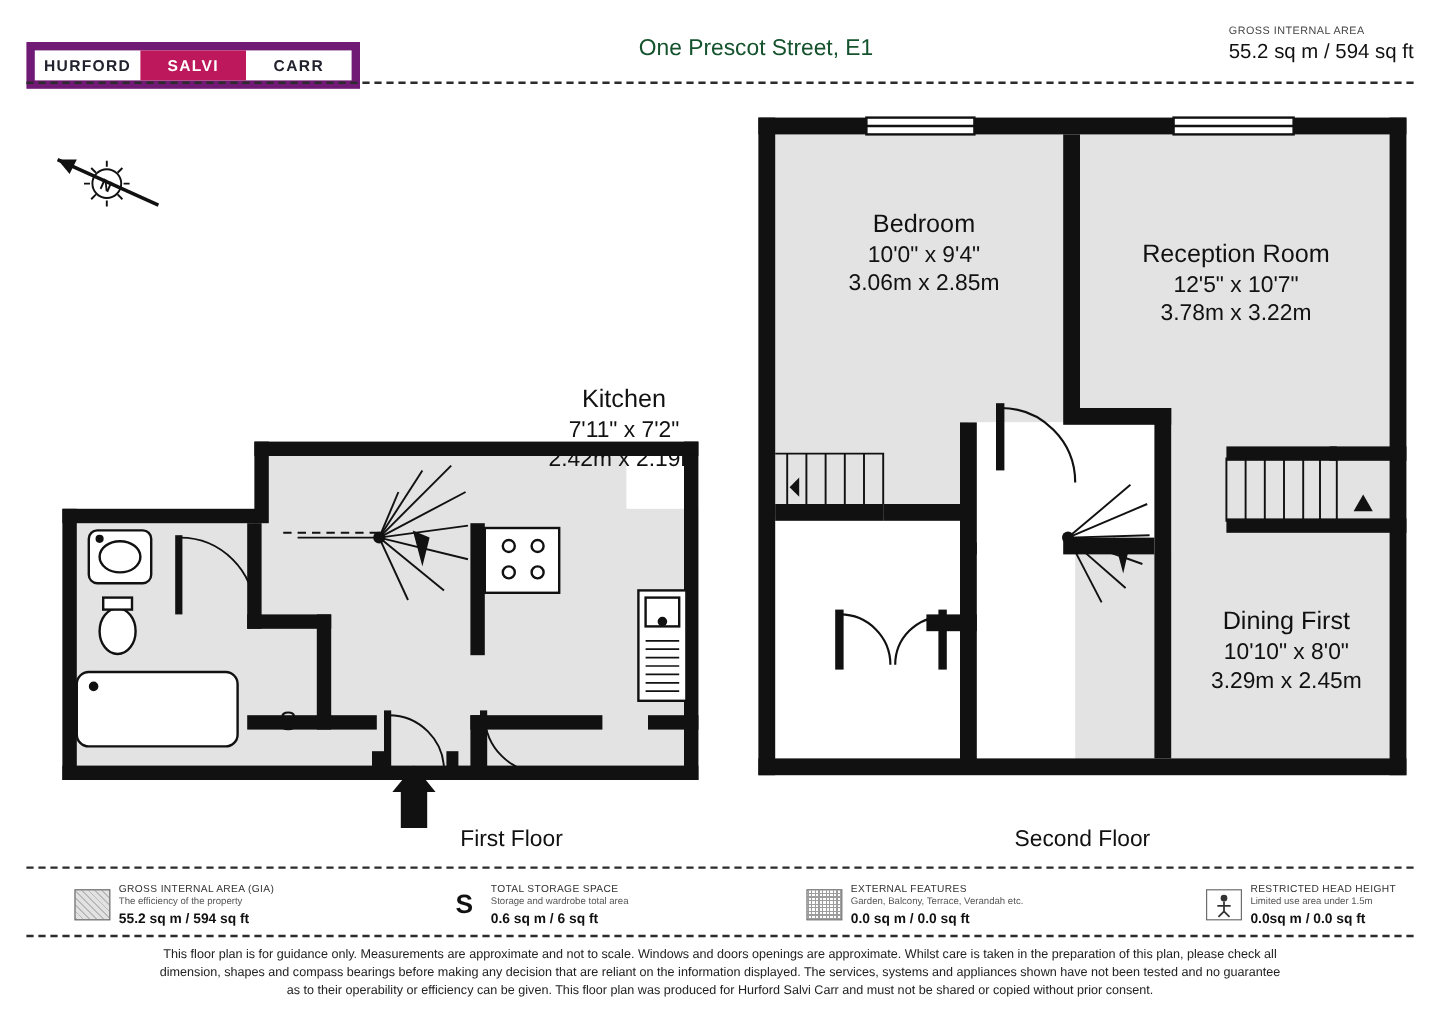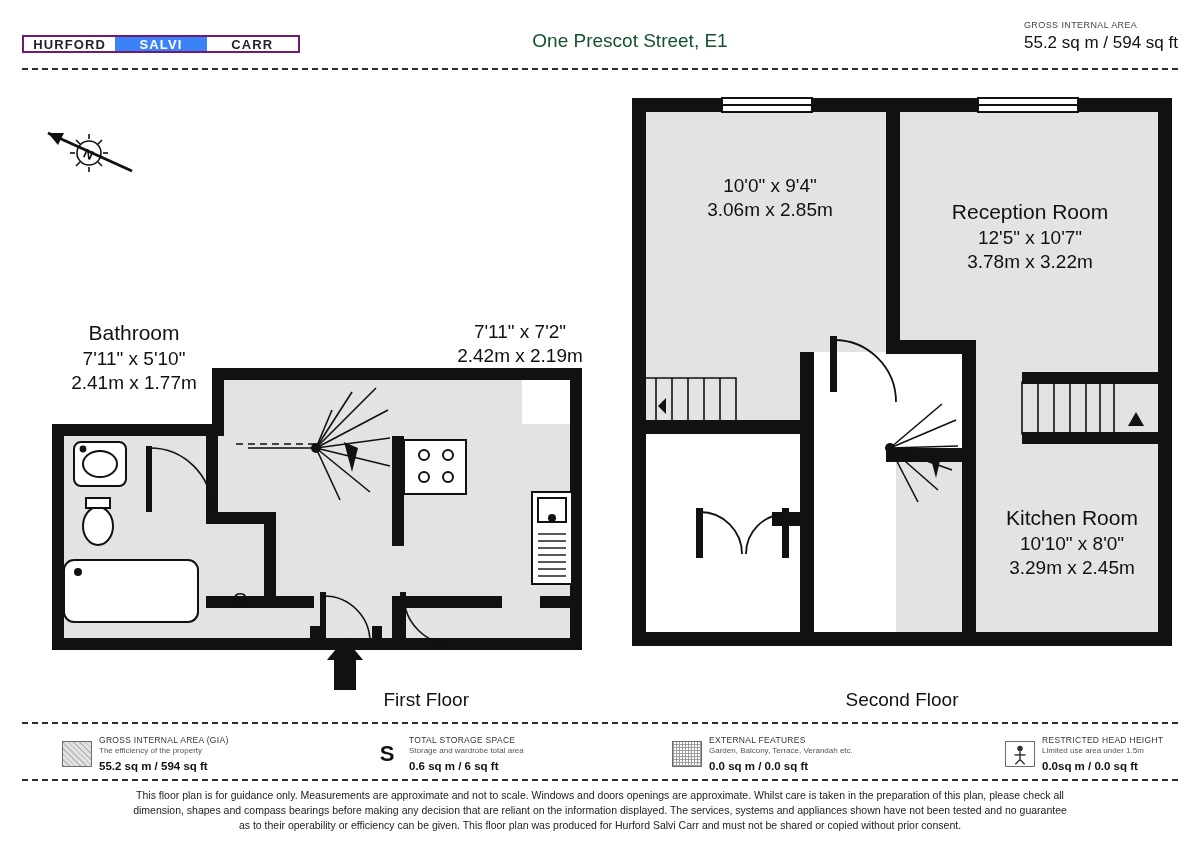--- a/index.html
+++ b/index.html
@@ -22,9 +22,9 @@
   .logo {
     position: absolute;
     left: 22px; top: 35px;
-    width: 278px; height: 18px;
+    width: 278px; height: 39px;
     display: flex;
-    border: 2px solid #701a75;
+    border: 7px solid #701a75;
     justify-content: flex-end;
   }
   .logo-cell {

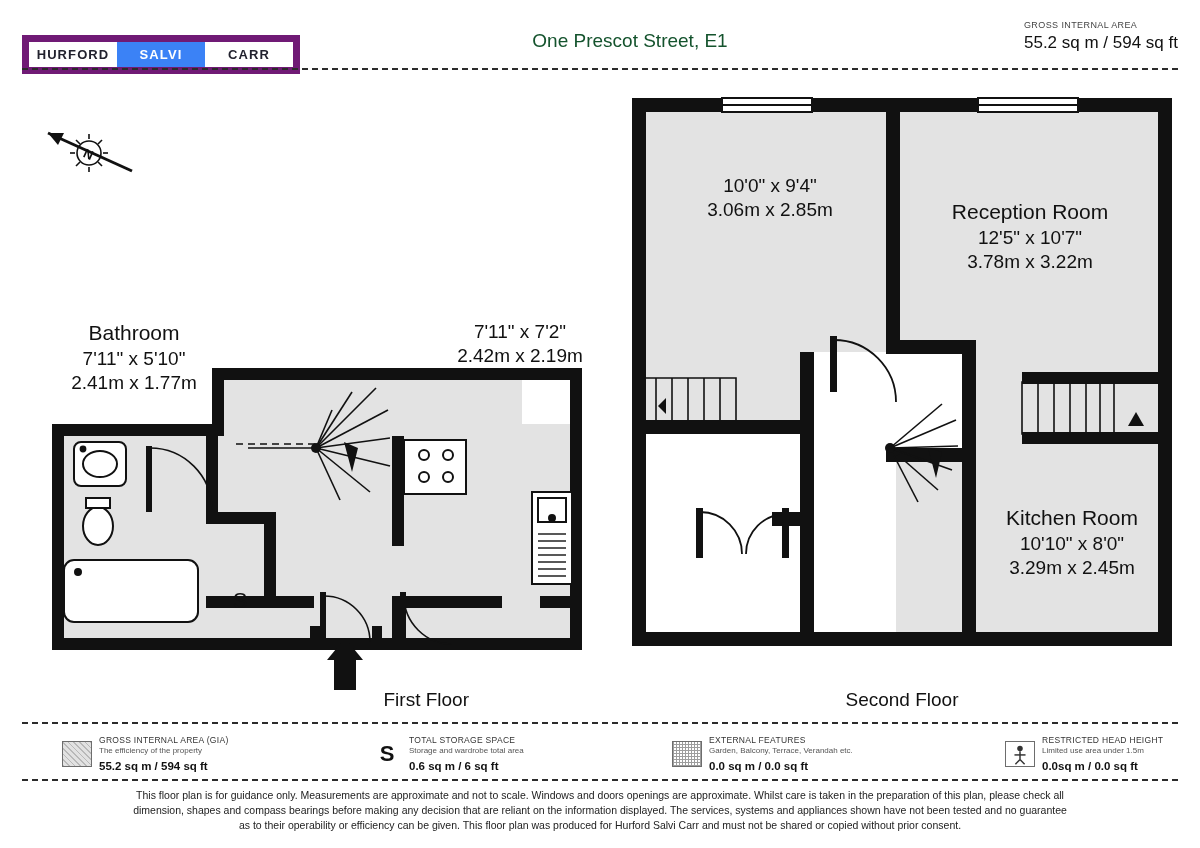--- a/index.html
+++ b/index.html
@@ -38,7 +38,7 @@
     color: #22222e;
   }
   .logo-cell.mid {
-    background: #3b82f6;
+    background: #be185d;
     color: #ffffff;
   }
 

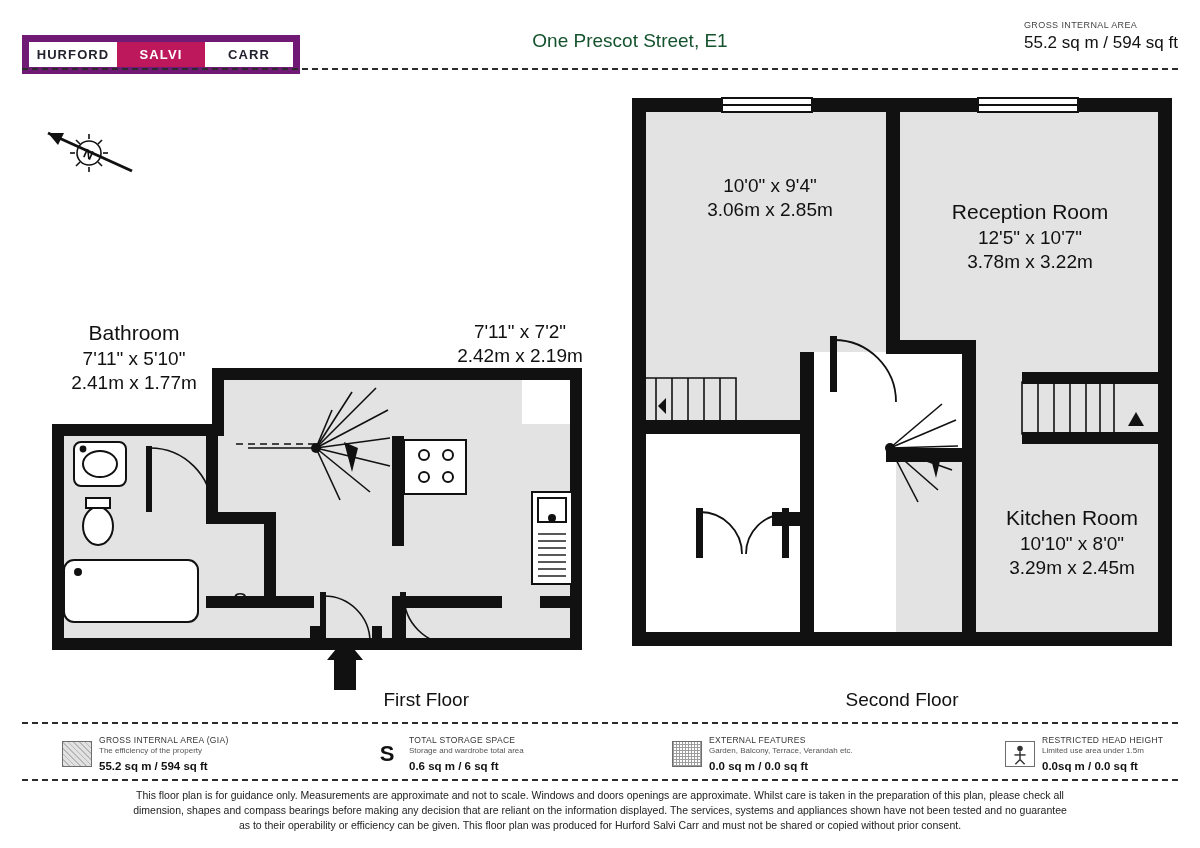--- a/index.html
+++ b/index.html
@@ -430,6 +430,7 @@
   </div>
 
   <div class="room-label" style="left:650px; top:174px; width:240px;">
+    <div class="rname">Bedroom</div>
     <div class="rdim">10'0" x 9'4"</div>
     <div class="rdim">3.06m x 2.85m</div>
   </div>

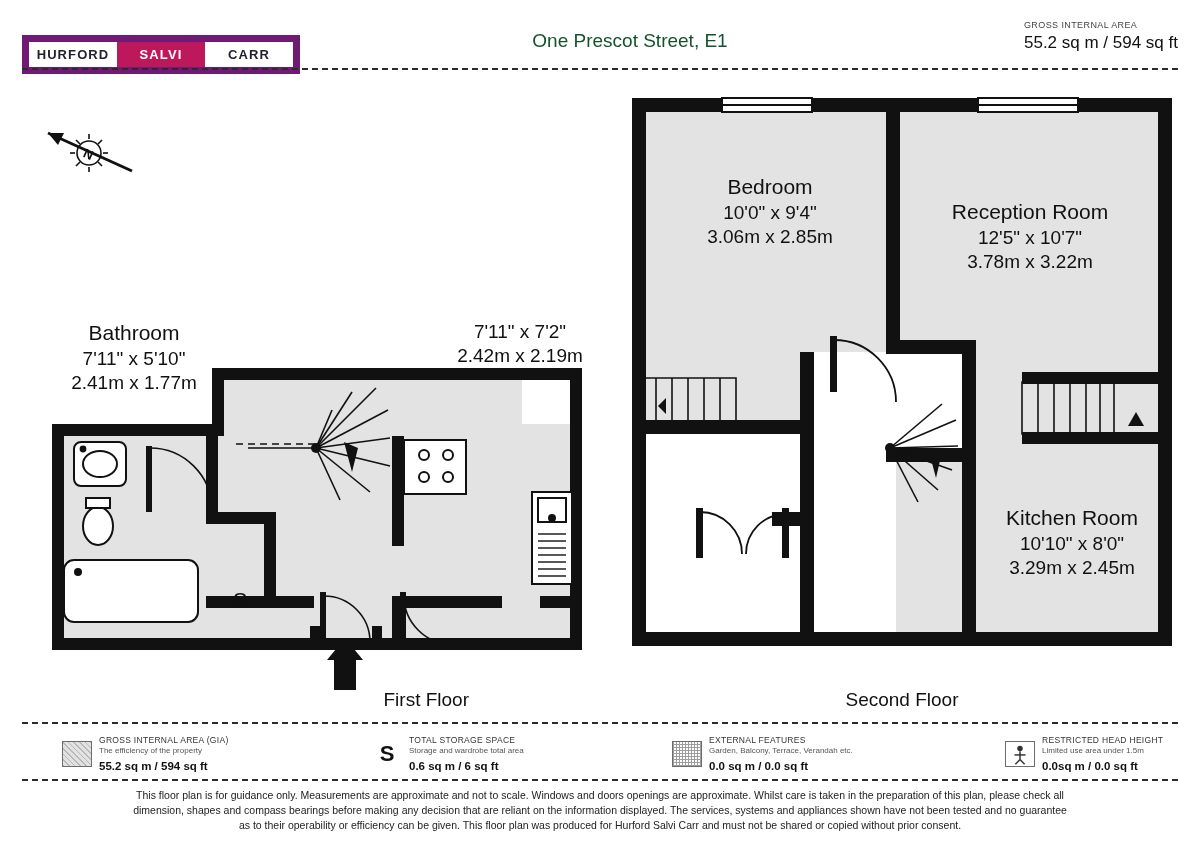--- a/index.html
+++ b/index.html
@@ -418,11 +418,6 @@
     </g>
   </svg>
 
-  <div class="room-label" style="left:14px; top:320px; width:240px;">
-    <div class="rname">Bathroom</div>
-    <div class="rdim">7'11" x 5'10"</div>
-    <div class="rdim">2.41m x 1.77m</div>
-  </div>
 
   <div class="room-label" style="left:410px; top:320px; width:220px;">
     <div class="rdim">7'11" x 7'2"</div>

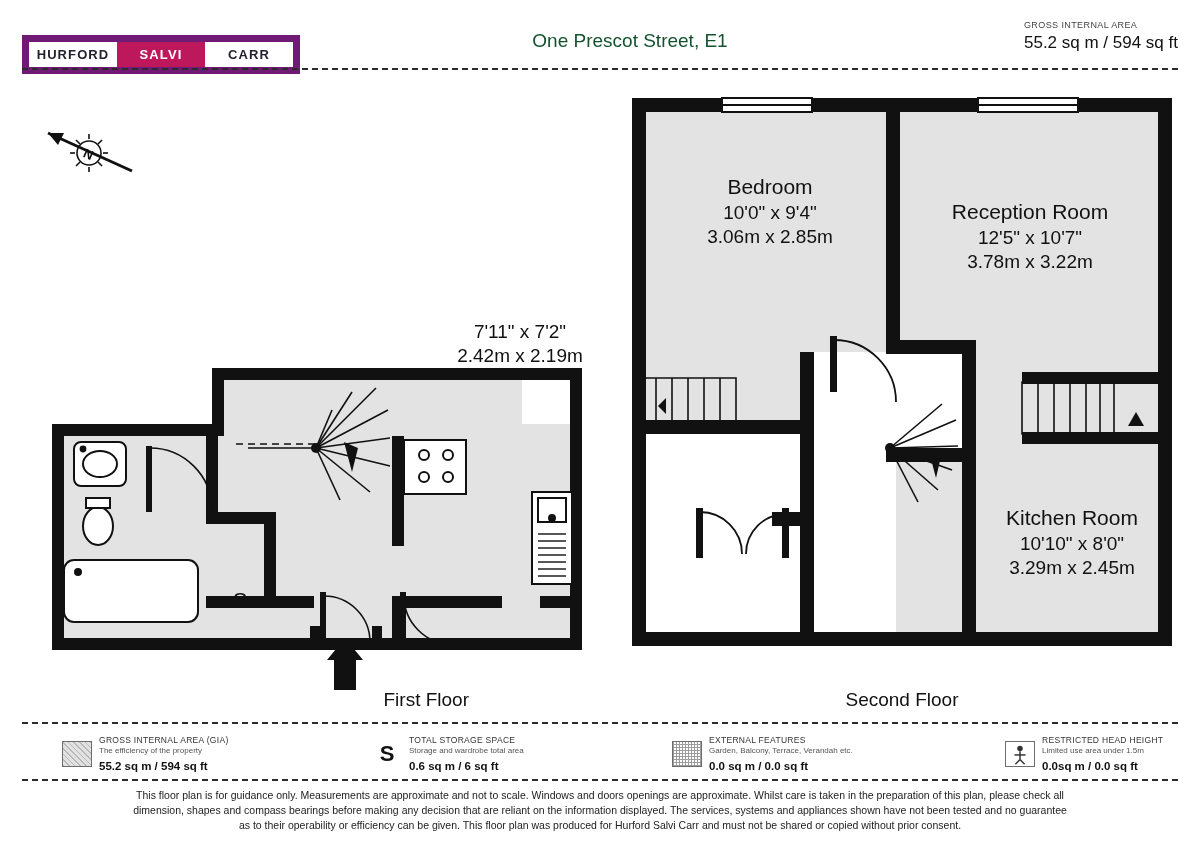--- a/index.html
+++ b/index.html
@@ -420,6 +420,7 @@
 
 
   <div class="room-label" style="left:410px; top:320px; width:220px;">
+    <div class="rname">Kitchen</div>
     <div class="rdim">7'11" x 7'2"</div>
     <div class="rdim">2.42m x 2.19m</div>
   </div>

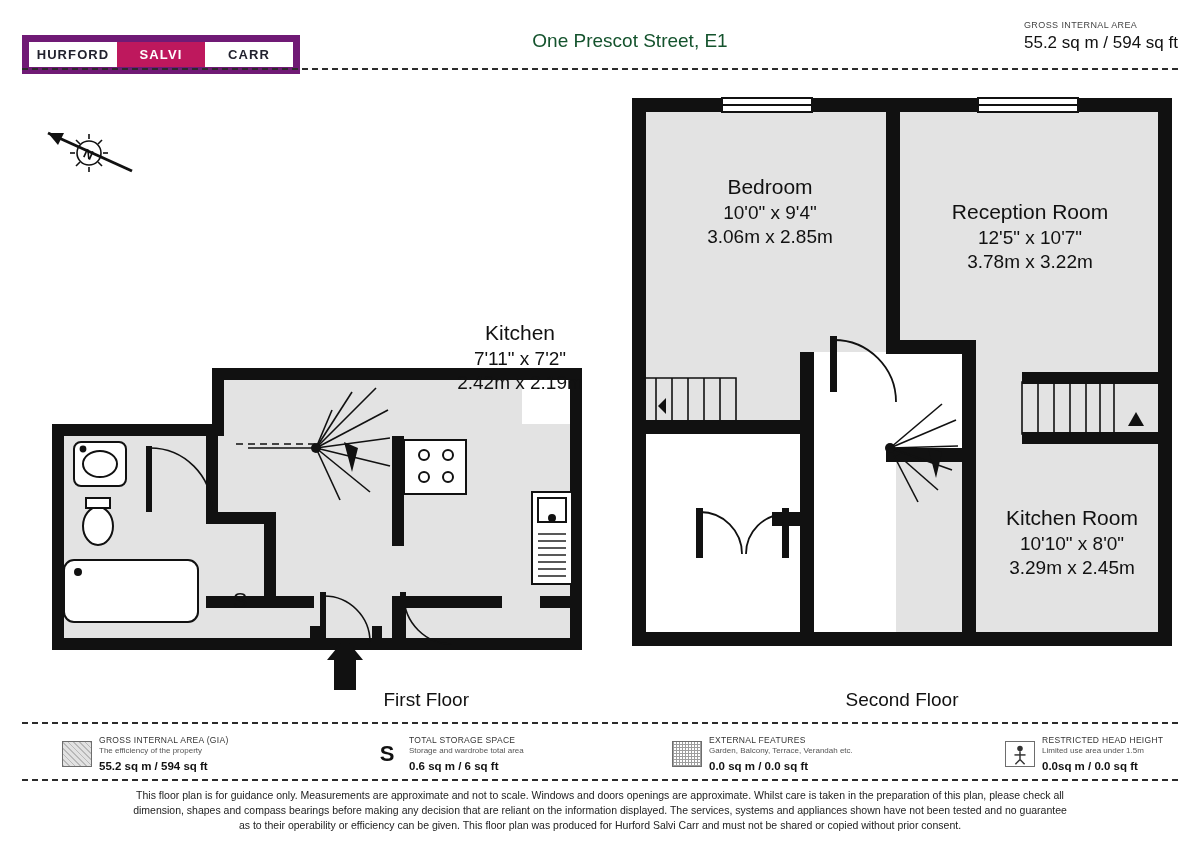--- a/index.html
+++ b/index.html
@@ -438,7 +438,7 @@
   </div>
 
   <div class="room-label" style="left:952px; top:505px; width:240px;">
-    <div class="rname">Kitchen Room</div>
+    <div class="rname">Dining First</div>
     <div class="rdim">10'10" x 8'0"</div>
     <div class="rdim">3.29m x 2.45m</div>
   </div>

